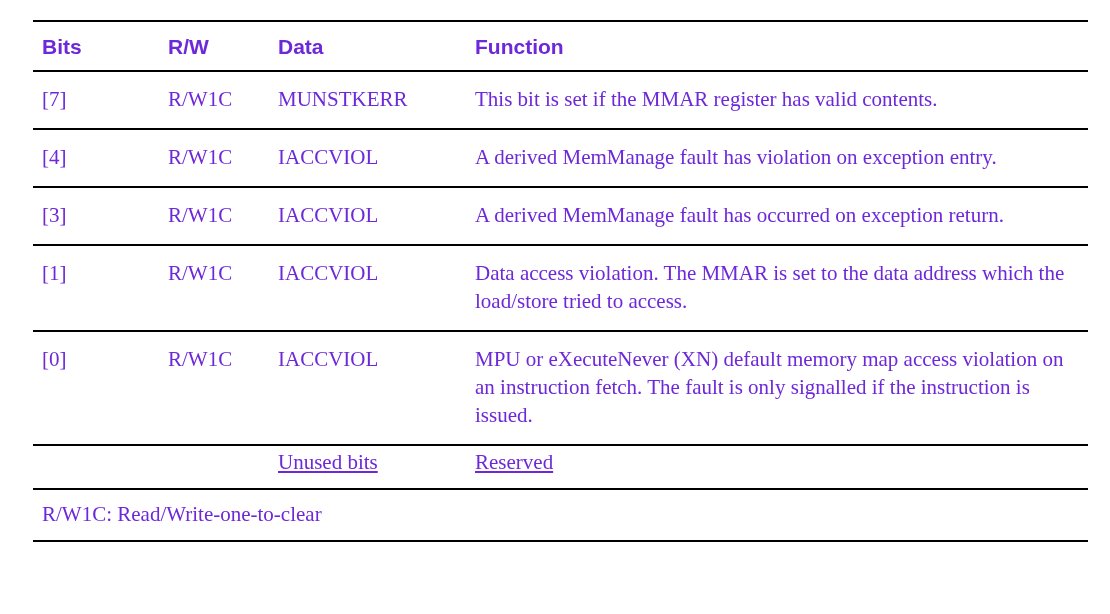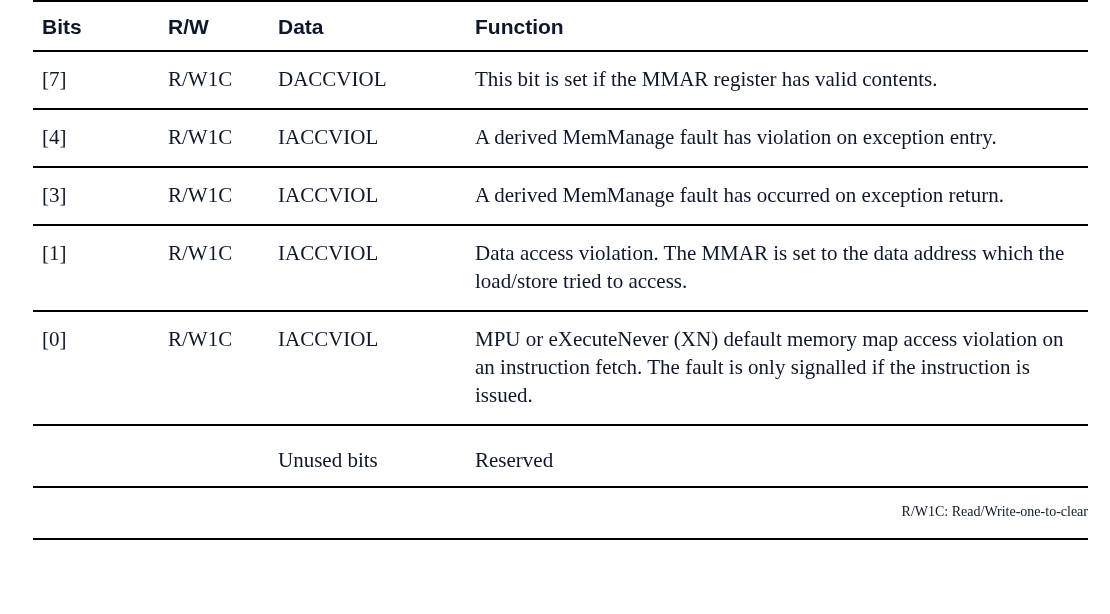--- a/index.html
+++ b/index.html
@@ -16,11 +16,11 @@
   table.doc-table {
     position: absolute;
     left: 33px;
-    top: 0;
+    top: 20px;
     width: 1055px;
     border-collapse: collapse;
     table-layout: fixed;
-    color: #0f172a;
+    color: #6d28d9;
   }
   table.doc-table { border-top: 2px solid #000; }
   thead tr { border-bottom: 2px solid #000; }

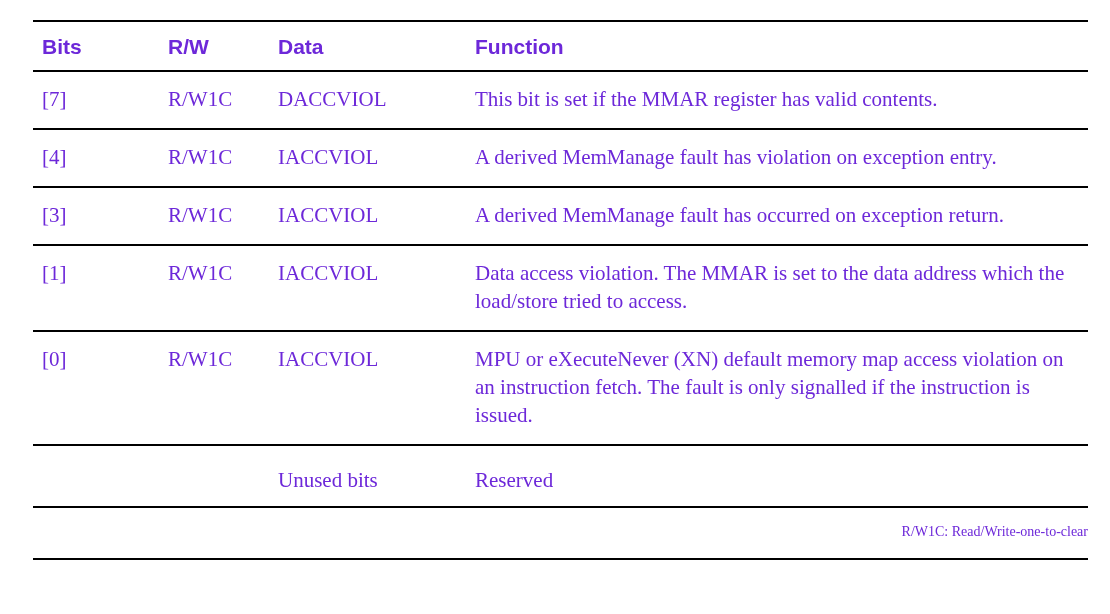--- a/index.html
+++ b/index.html
@@ -83,7 +83,7 @@
     <tr>
       <td class="first">[7]</td>
       <td>R/W1C</td>
-      <td>DACCVIOL</td>
+      <td>MUNSTKERR</td>
       <td class="function-cell">This bit is set if the MMAR register has valid contents.</td>
     </tr>
     <tr>

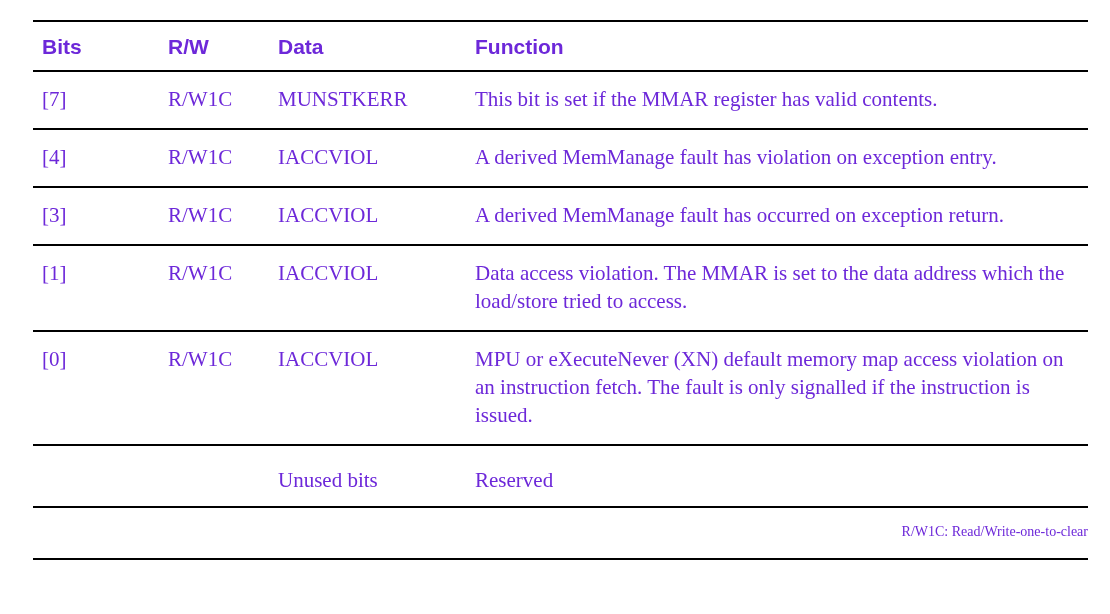--- a/index.html
+++ b/index.html
@@ -52,7 +52,7 @@
   th.first, td.first { padding-left: 9px; }
   td.function-cell { padding-right: 14px; margin-top: 28px; }
 
-  tr.unused-row td { padding-top: 20px; padding-bottom: 12px; }
+  tr.unused-row td { padding-top: 2px; padding-bottom: 12px; text-decoration: underline; }
   tfoot td {
     padding: 10px 0 12px 9px;
     font-family: "Liberation Serif", serif;

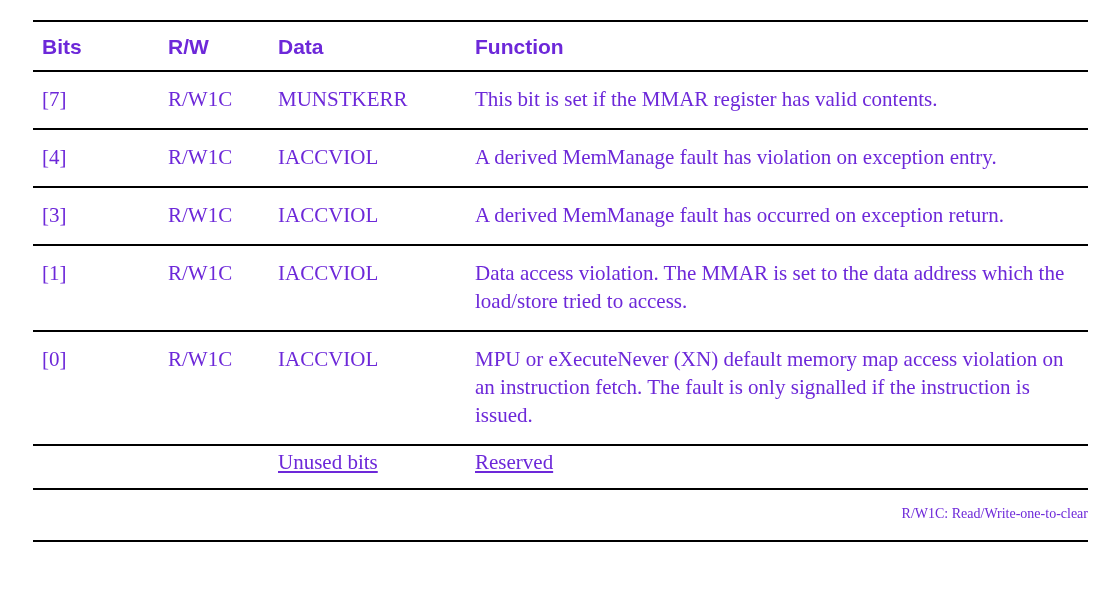--- a/index.html
+++ b/index.html
@@ -56,9 +56,8 @@
   tfoot td {
     padding: 10px 0 12px 9px;
     font-family: "Liberation Serif", serif;
-    font-size: 14px;
+    font-size: 21px;
     line-height: 28px;
-    text-align: right;
   }
 </style>
 </head>

